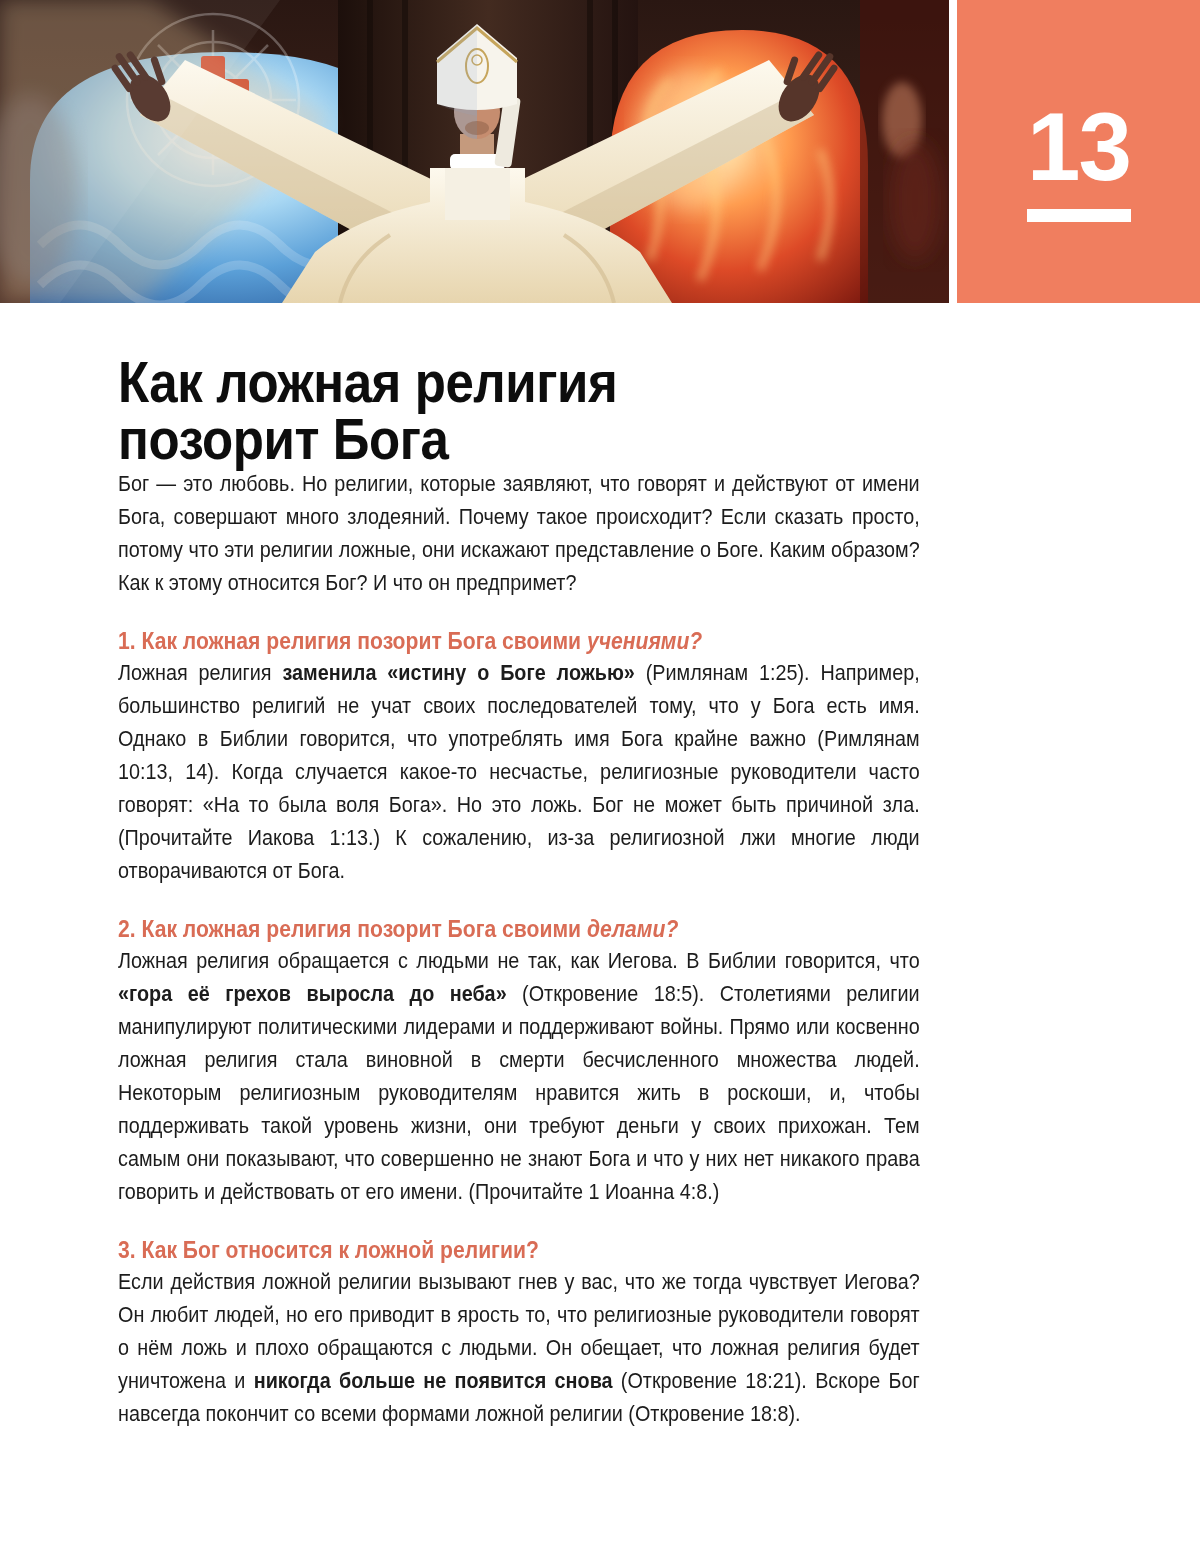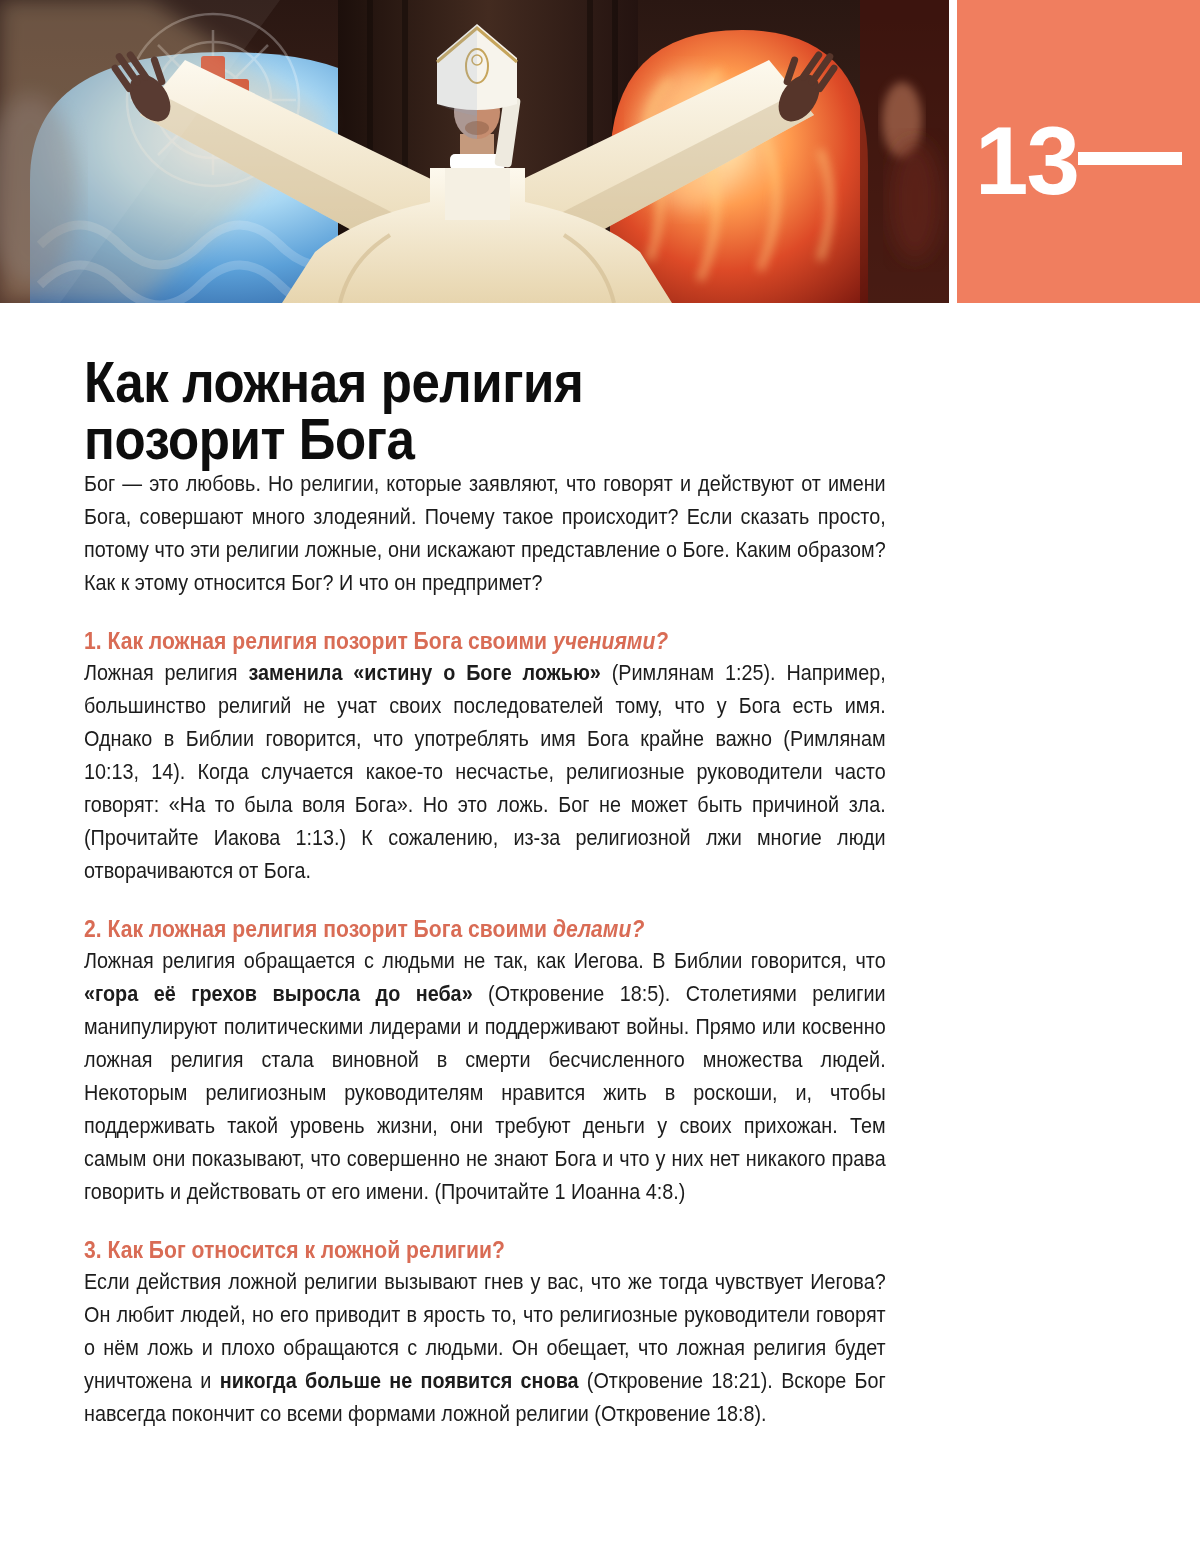--- a/index.html
+++ b/index.html
@@ -31,7 +31,7 @@
     flex:1 1 auto;
     height:303px;
     display:flex;
-    flex-direction:row;
+    flex-direction:column;
     align-items:center;
     justify-content:center;
     transform:none;

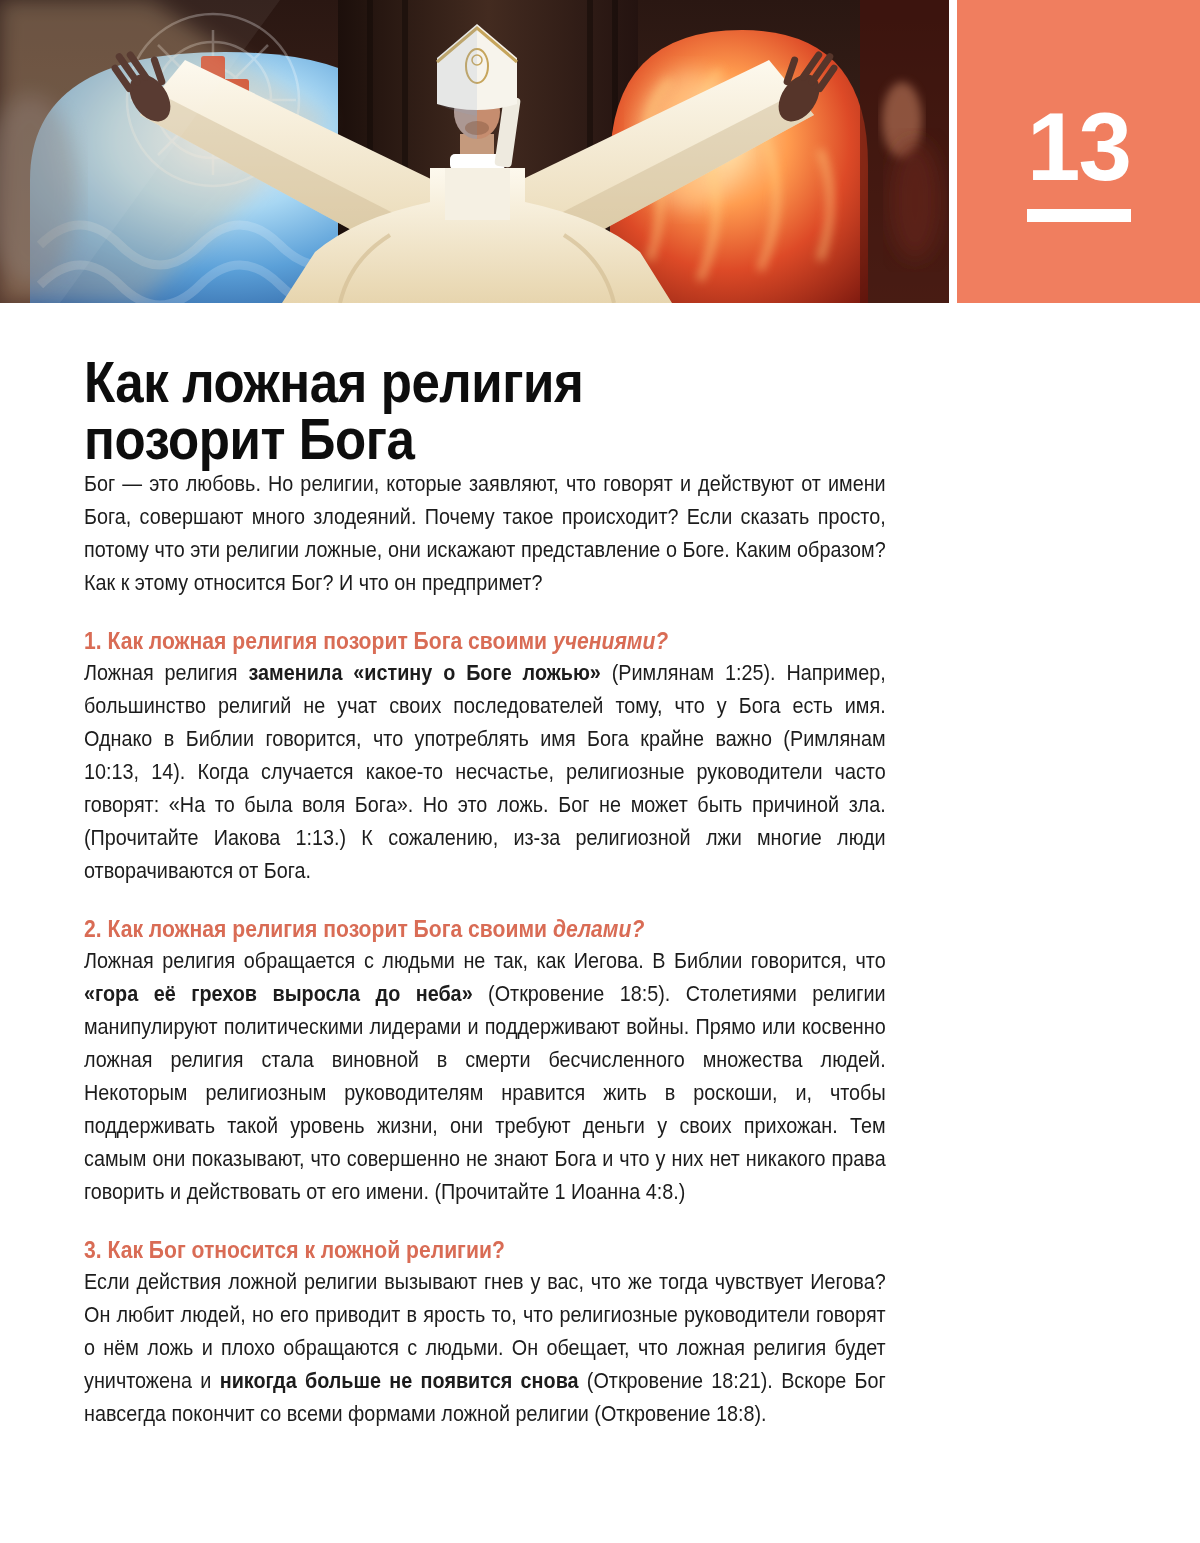--- a/index.html
+++ b/index.html
@@ -51,7 +51,7 @@
     margin-top:14px;
   }
   
-  .content{padding-left:84px;}
+  .content{padding-left:118px;}
   .text-col{
     width:911px;
     transform:scaleX(0.88);

